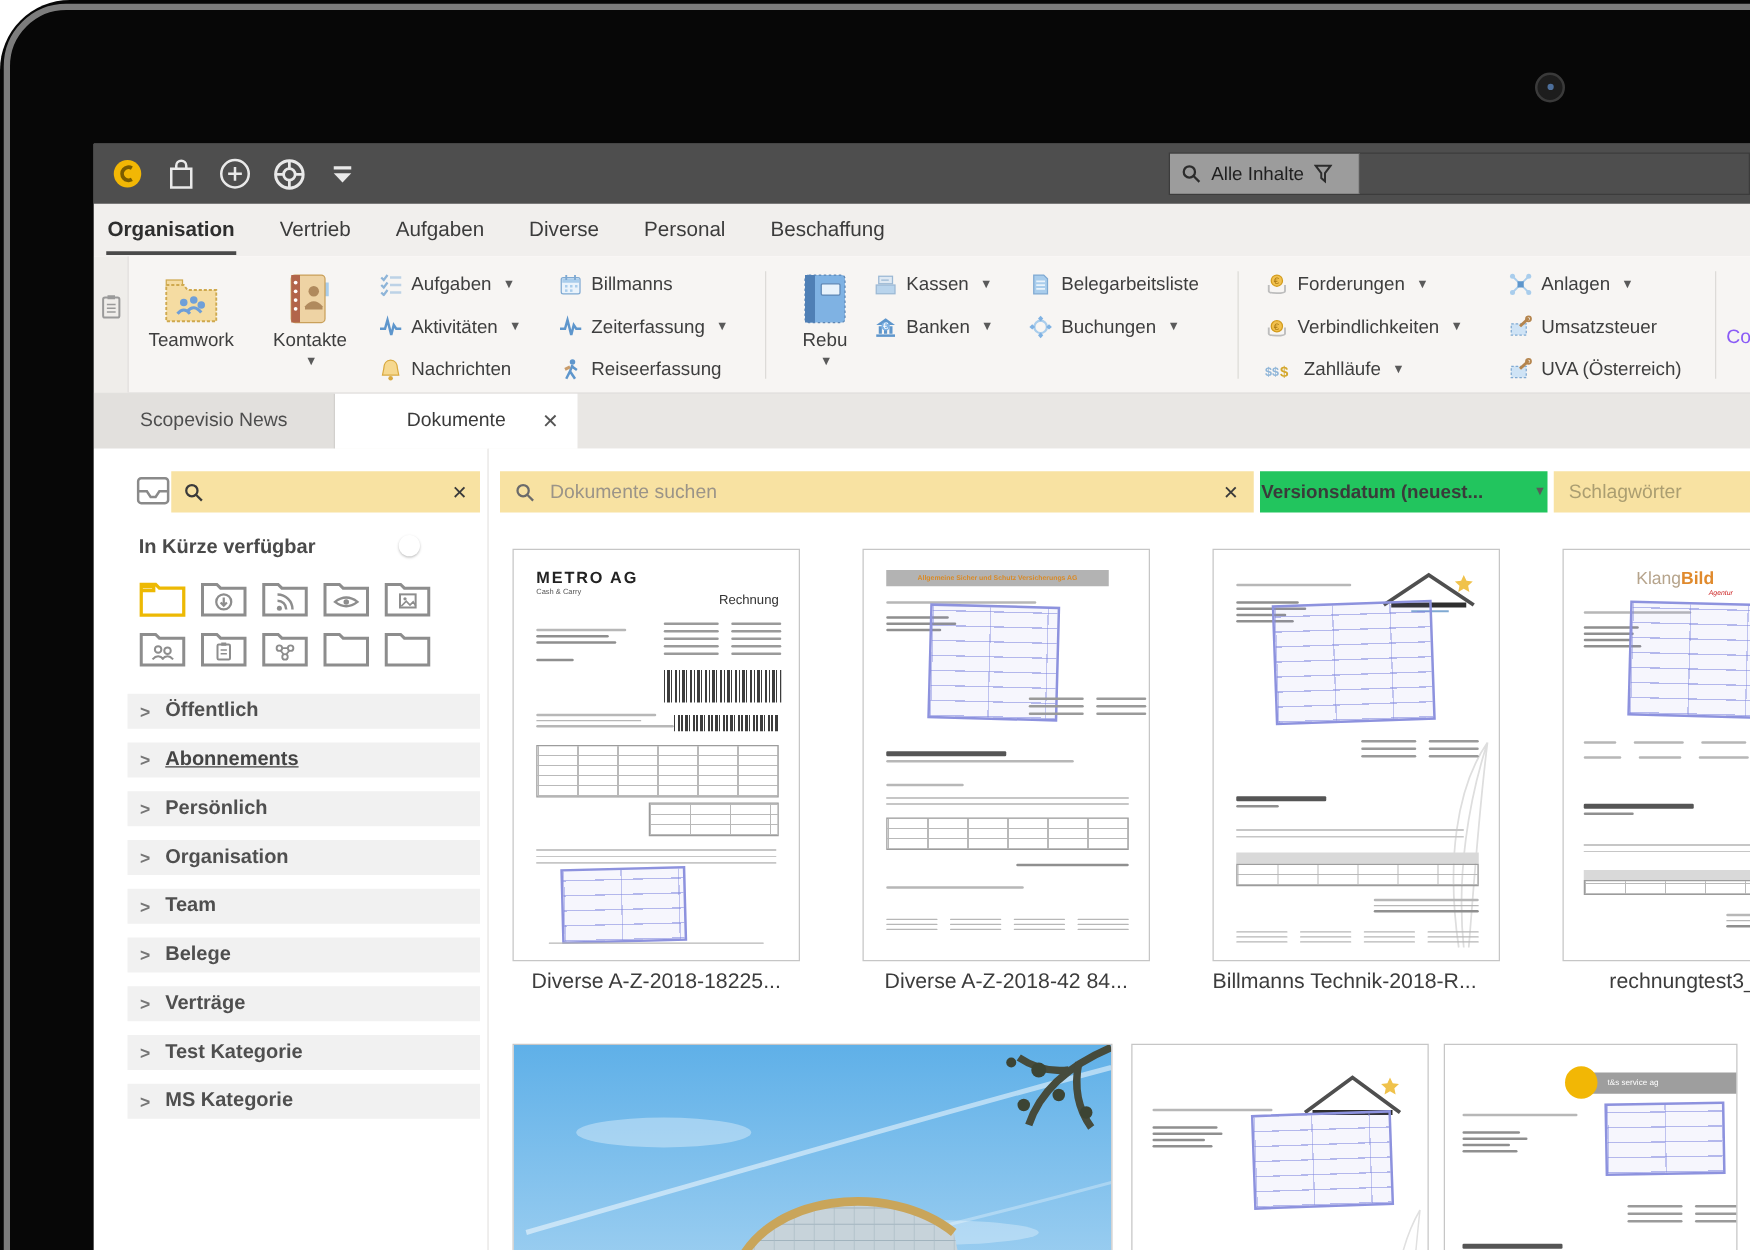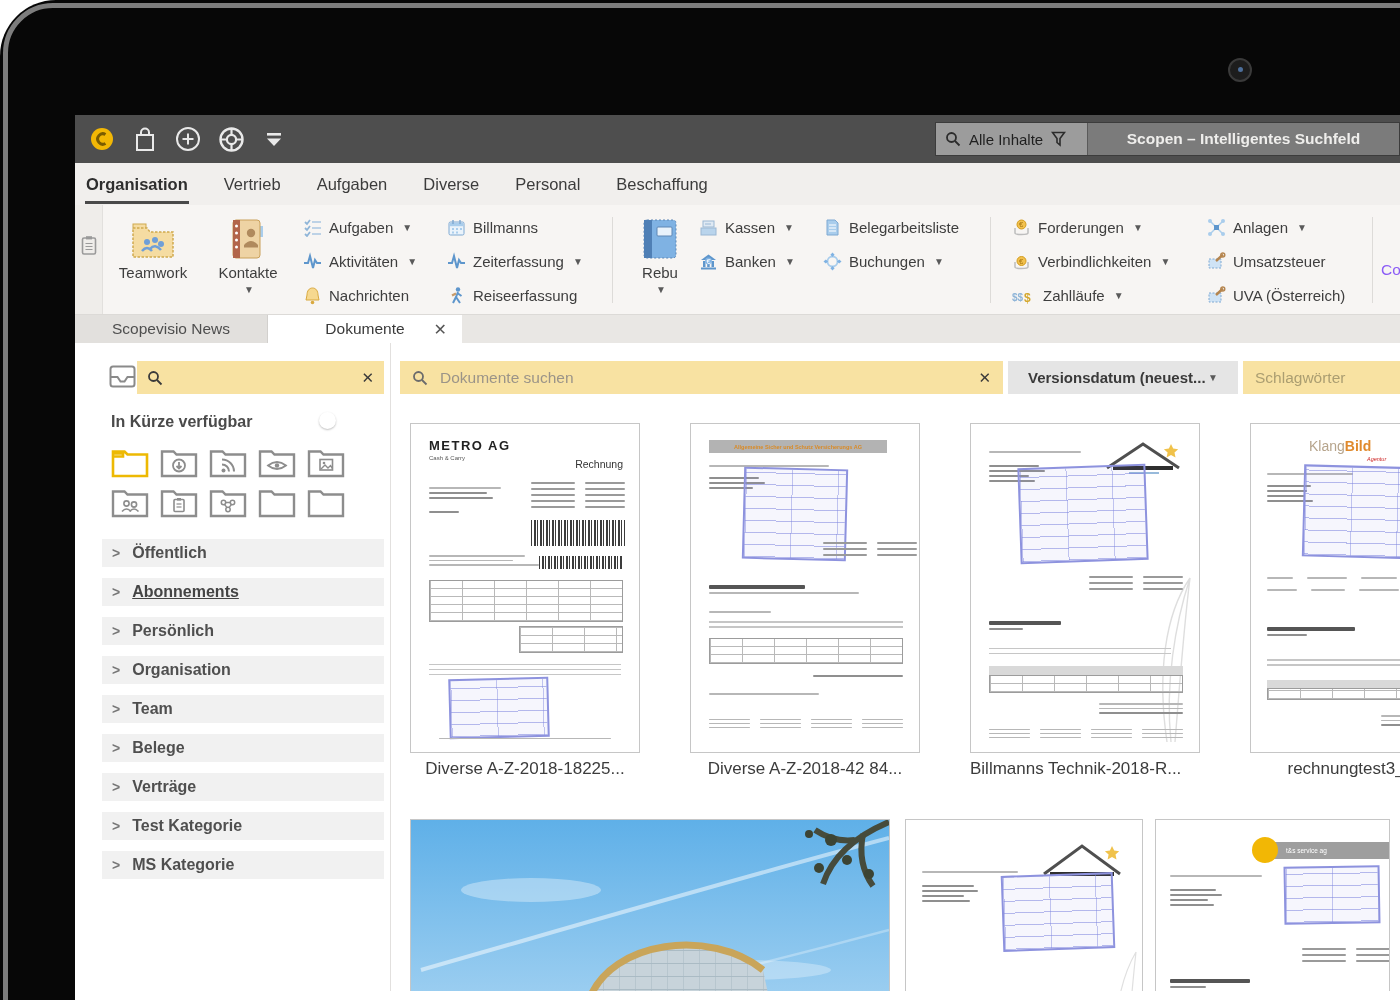--- a/index.html
+++ b/index.html
@@ -147,9 +147,6 @@
           <svg width="15" height="16">
               <path d="M1.5 1.5 H13.5 L9 7.5 V14 L6 11.5 V7.5 Z" fill="none" stroke="#2c2c2c" stroke-width="1.6"></path>
             </svg>
-        </div>
-        <div class="scopen-field">
-          <span>Scopen – Intelligentes Suchfeld</span>
         </div>
       </div>
     </div>

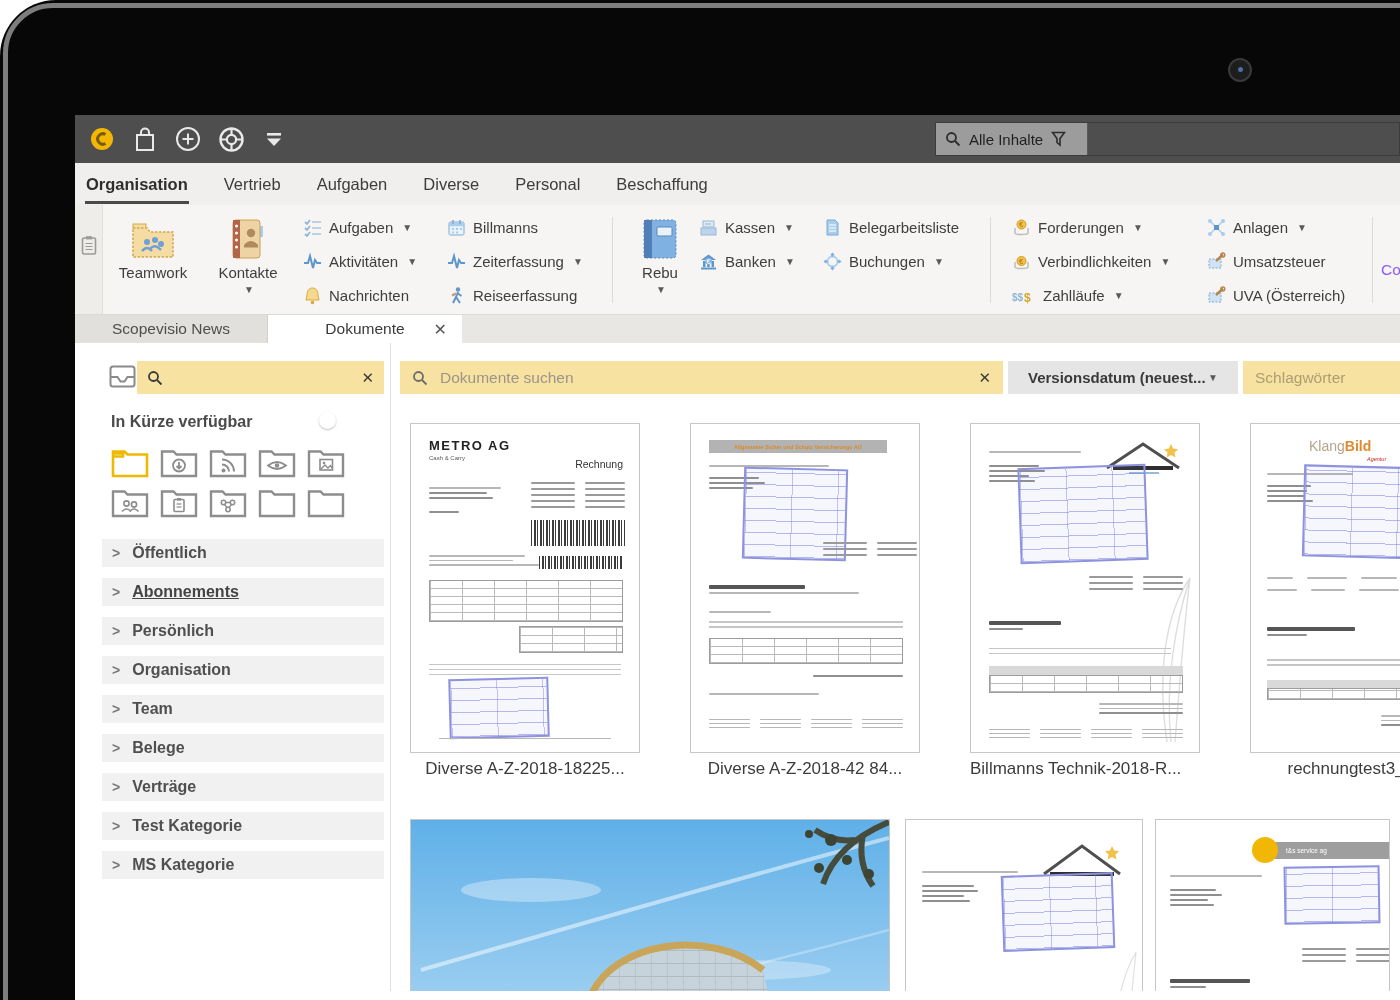--- a/index.html
+++ b/index.html
@@ -38,7 +38,7 @@
   .rcut{position:absolute;top:56px;font-size:15.5px;color:#8b5cf6}
 
   
-  .tabrow{height:28px;background:#e9e7e4;display:flex}
+  .tabrow{height:44px;background:#e9e7e4;display:flex}
   .tab{display:flex;align-items:center;justify-content:center;font-size:15.5px;color:#4e4e4e;cursor:pointer}
   .tab.news{width:193px;background:#e2e0dd;border-right:1px solid #d2d0cd}
   .tab.docs{width:194px;background:#fff;position:relative;color:#3a3a3a}

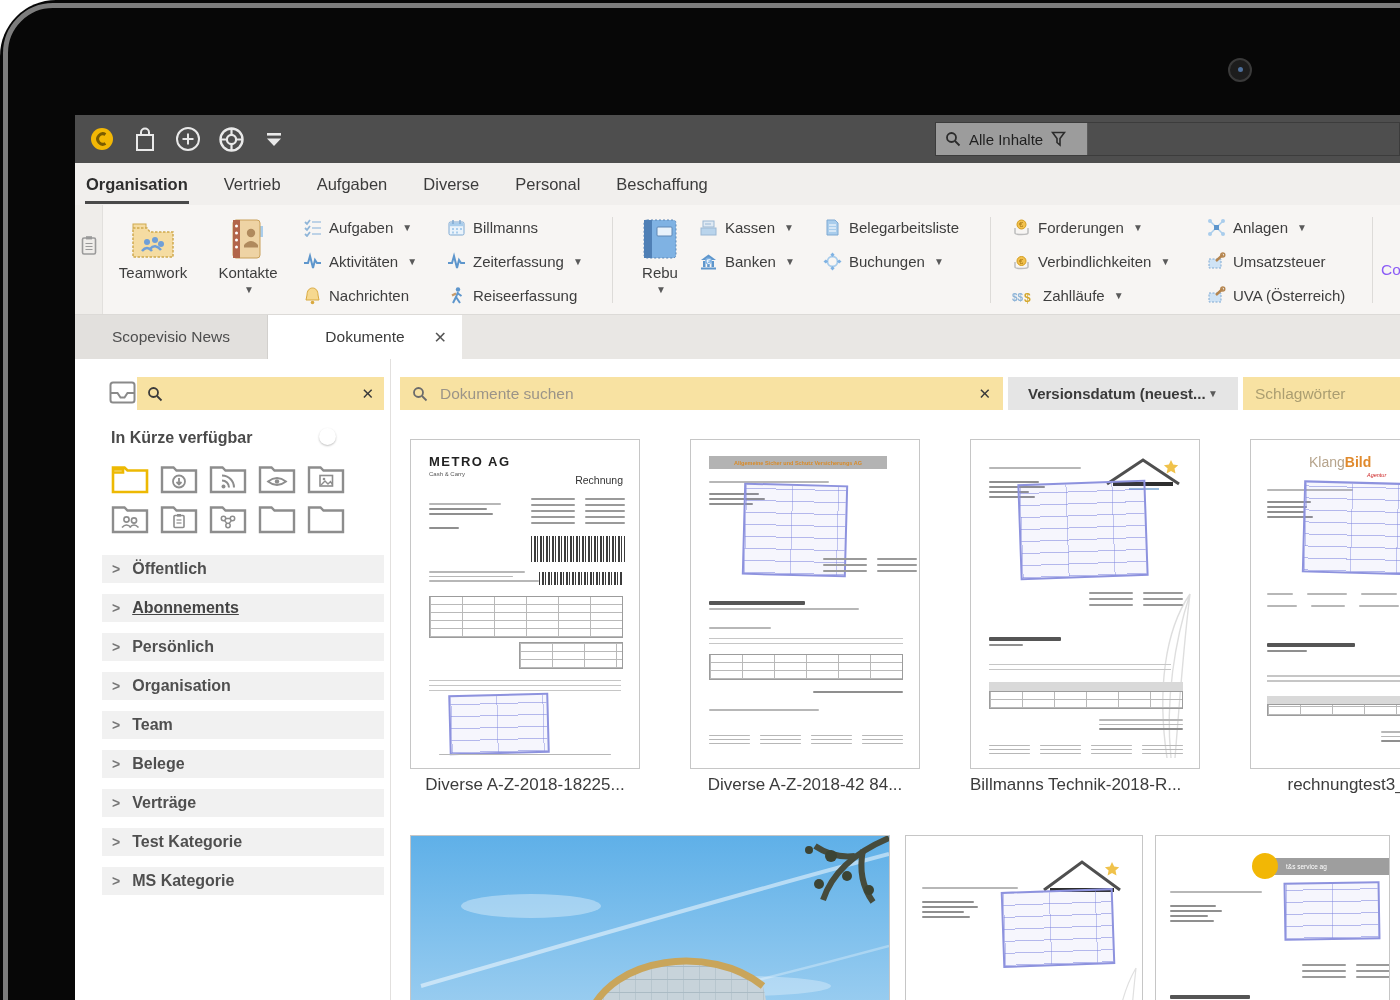--- a/index.html
+++ b/index.html
@@ -64,7 +64,7 @@
   .cat.u .clabel{text-decoration:underline;color:#444}
 
   
-  .fseg2{background:#e5e5e5;display:flex;align-items:center;justify-content:space-between;padding:0 20px;cursor:pointer}
+  .fseg2{background:#22c55e;display:flex;align-items:center;justify-content:space-between;padding:0 1px;cursor:pointer}
   .fseg2 b{font-size:15px;color:#3a3a3a}
   .ph{font-size:15.5px;color:#9b9488}
   .ph2{font-size:15.5px;color:#ab9e71}

